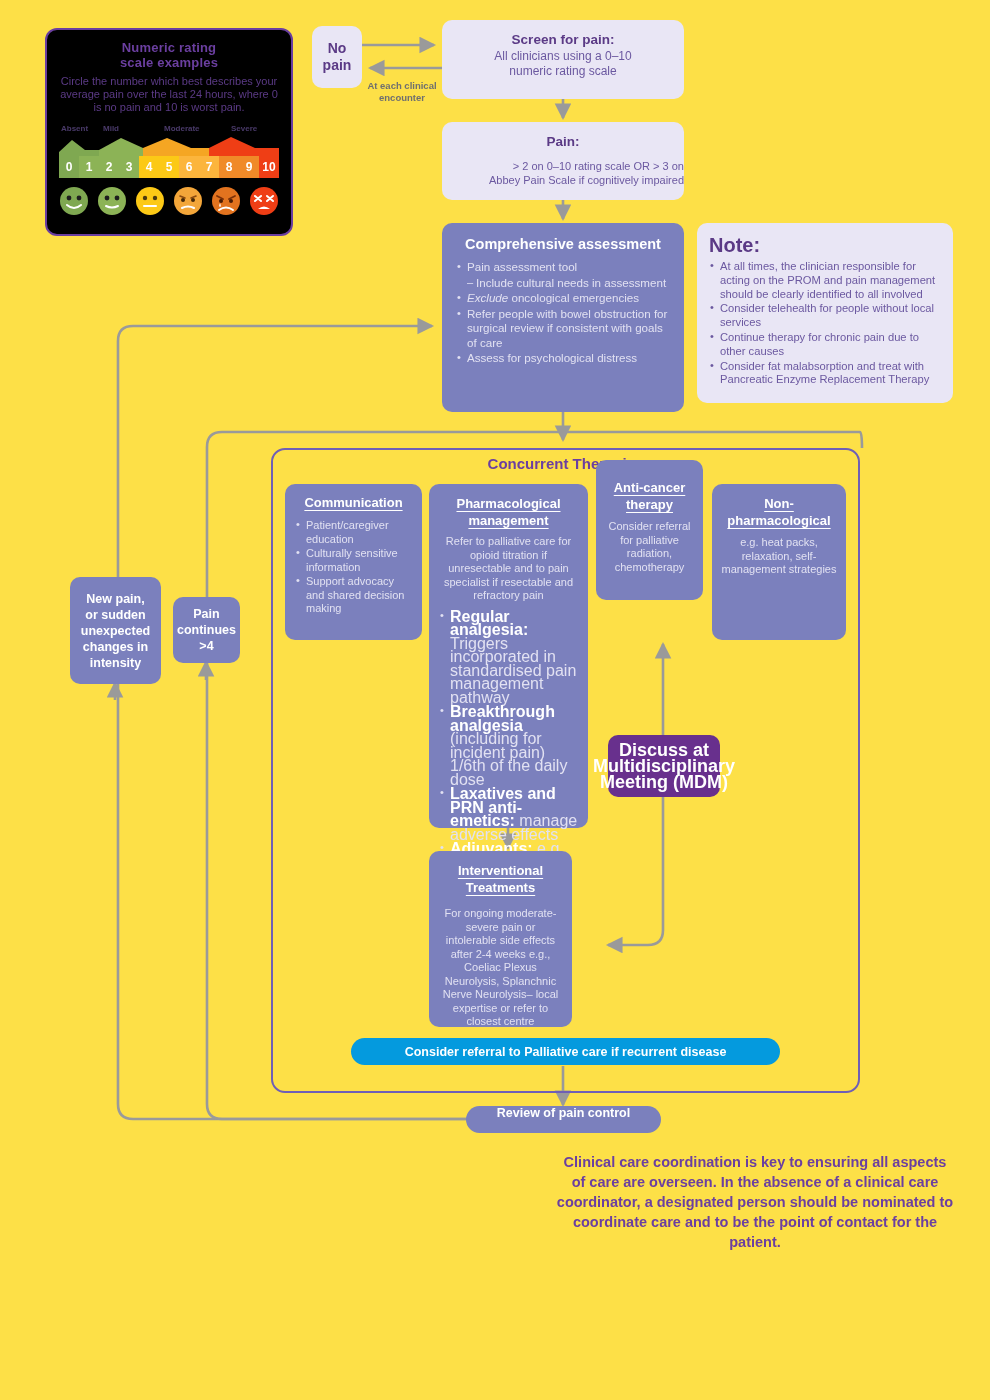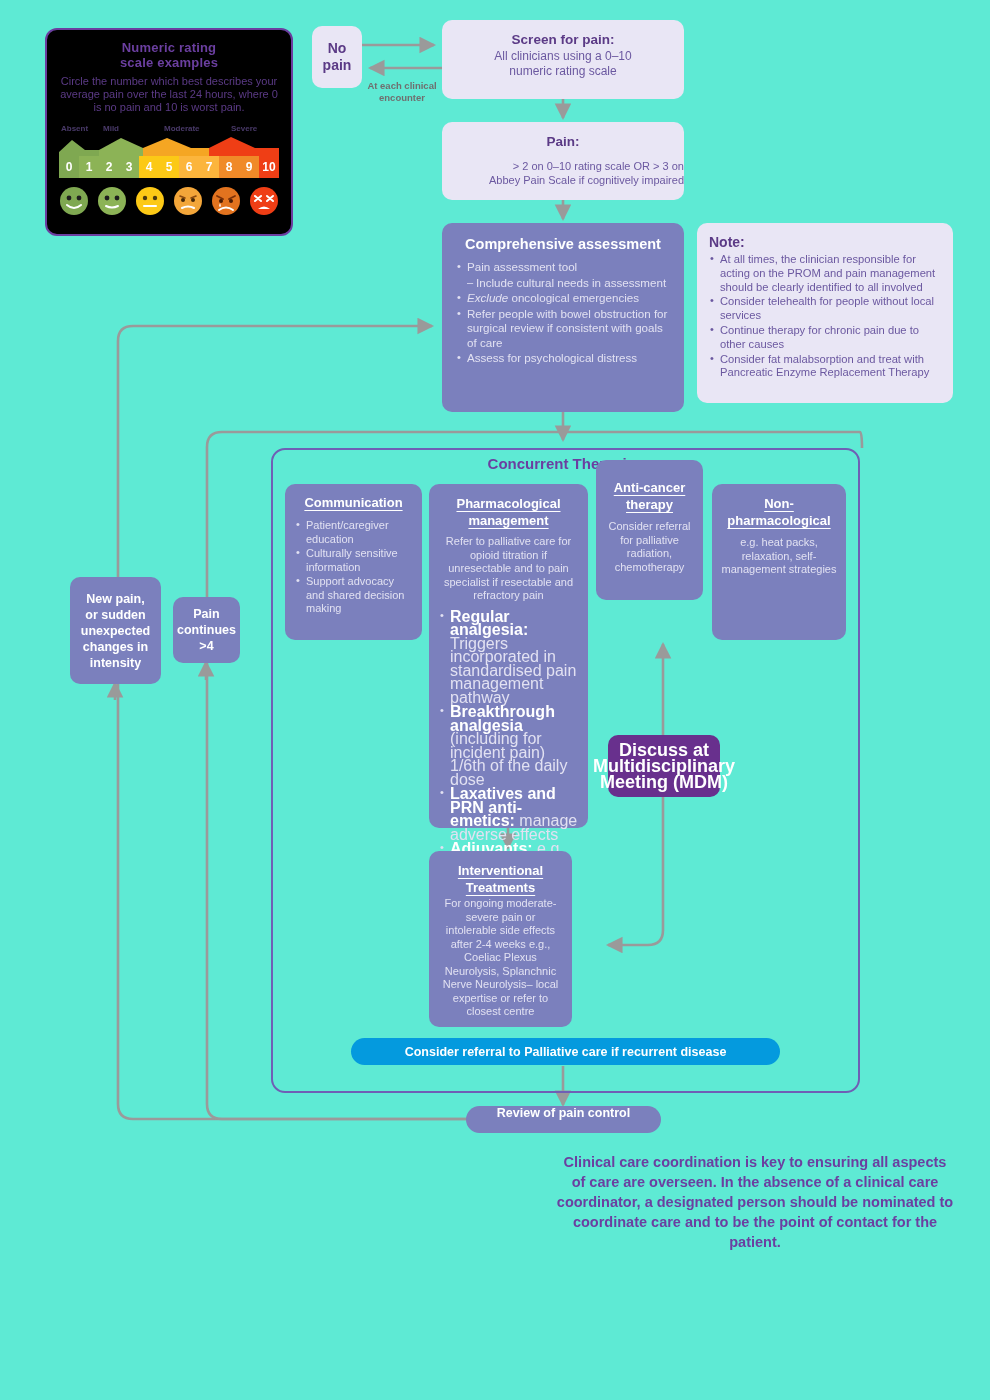--- a/index.html
+++ b/index.html
@@ -14,7 +14,7 @@
     position: relative;
     width: 990px;
     height: 1400px;
-    background: #5eead4;
+    background: #fde047;
     overflow: hidden;
   }
   

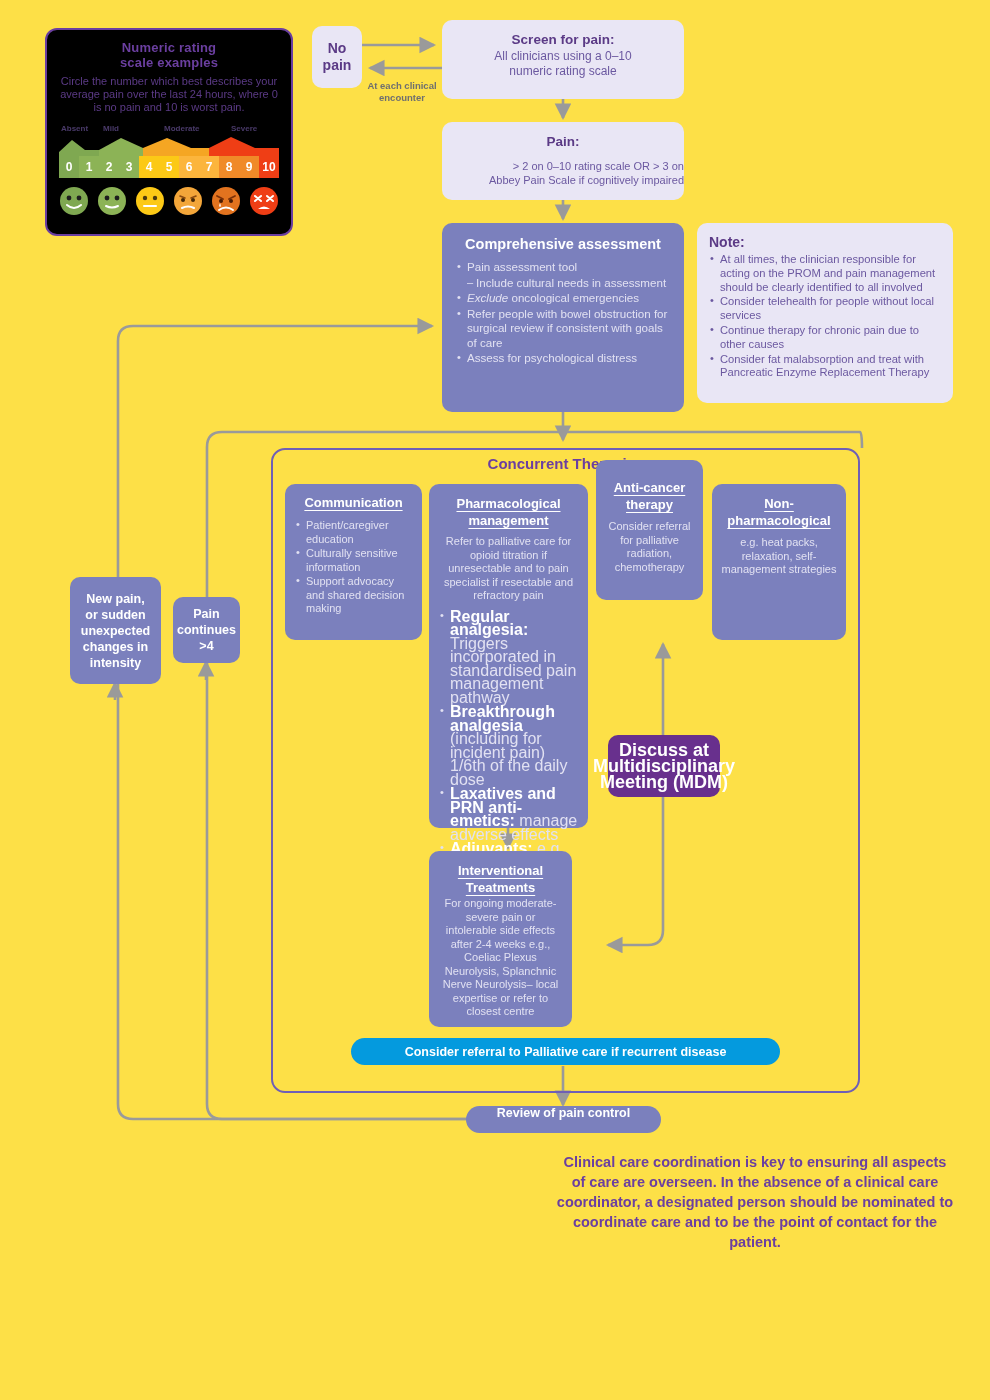--- a/index.html
+++ b/index.html
@@ -308,7 +308,7 @@
   </div>
 
   <div class="box pale" style="left:697px; top:223px; width:256px; height:180px; padding:11px 12px 0 12px; text-align:left;">
-    <div class="ttl" style="font-size:14px; text-align:left;">Note:</div>
+    <div class="ttl" style="font-size:20px; text-align:left;">Note:</div>
     <ul class="b" style="font-size:11.2px; line-height:13.8px; margin-top:3px; color:#6b58a0;">
       <li><span>At all times, the clinician responsible for acting on the PROM and pain management should be clearly identified to all involved</span></li>
       <li><span>Consider telehealth for people without local services</span></li>

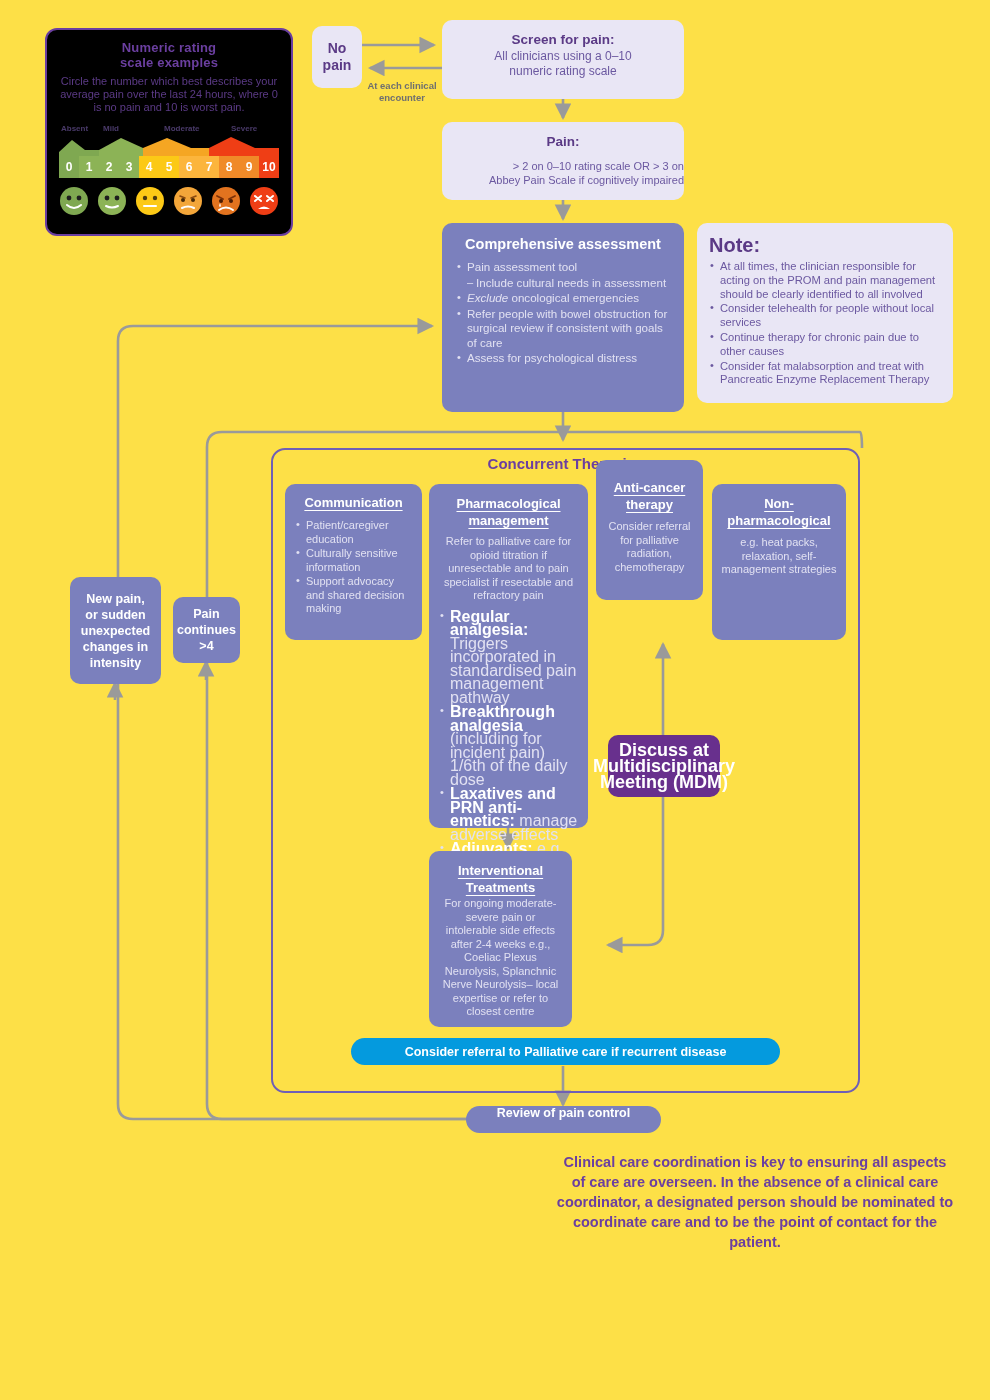--- a/index.html
+++ b/index.html
@@ -380,7 +380,7 @@
       <span style="text-decoration:underline; text-underline-offset:3px;">Interventional</span><br>
       <span style="text-decoration:underline; text-underline-offset:3px;">Treatments</span>
     </div>
-    <div class="bodytxt" style="font-size:11px; line-height:13.5px; margin-top:1px;">For ongoing moderate-severe pain or intolerable side effects after 2-4 weeks e.g., Coeliac Plexus Neurolysis, Splanchnic Nerve Neurolysis– local expertise or refer to closest centre</div>
+    <div class="bodytxt" style="font-size:11px; line-height:13.5px; margin-top:11px;">For ongoing moderate-severe pain or intolerable side effects after 2-4 weeks e.g., Coeliac Plexus Neurolysis, Splanchnic Nerve Neurolysis– local expertise or refer to closest centre</div>
   </div>
 
   <div class="box blue" style="left:351px; top:1038px; width:429px; height:27px; border-radius:14px; display:flex; align-items:center; justify-content:center;">

